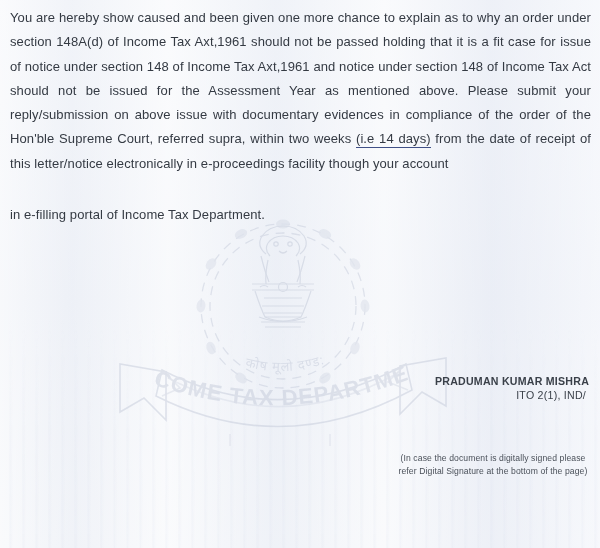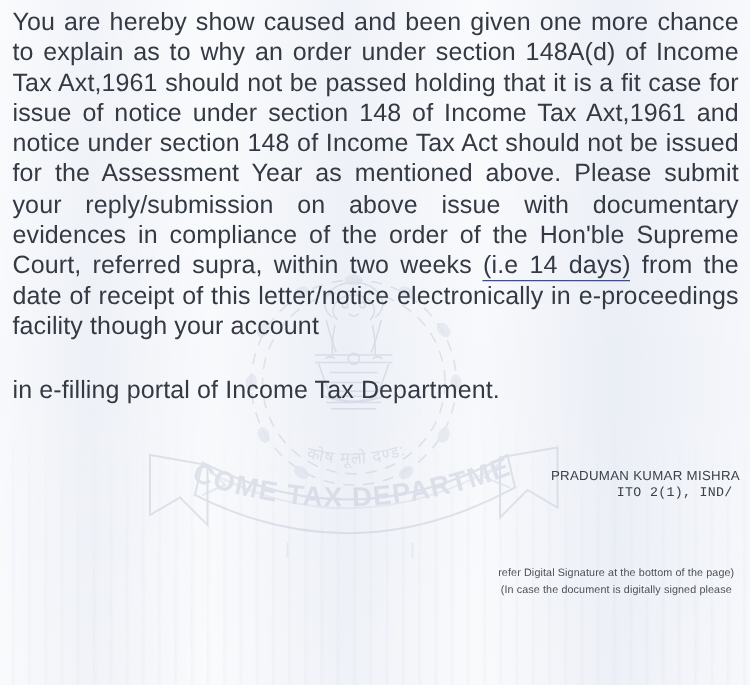--- a/index.html
+++ b/index.html
@@ -63,7 +63,7 @@
   .para {
     position: absolute;
     color: #343a43;
-    font-size: 20px;
+    font-size: 13px;
     line-height: 24.3px;
     text-align: justify;
     letter-spacing: .1px;

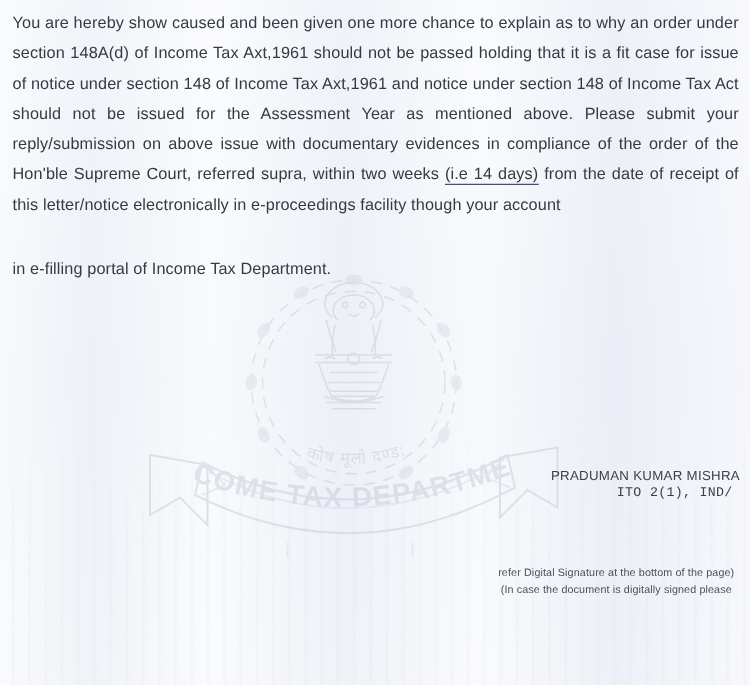--- a/index.html
+++ b/index.html
@@ -89,7 +89,7 @@
     line-height: 14px;
     letter-spacing: .25px;
   }
-  #signature-name { text-align: right; }
+  #signature-name { text-align: center; font-weight: bold; }
   #signature-designation { text-align: right; padding-right: 6px; font-family: Liberation Mono, monospace; }
 
   

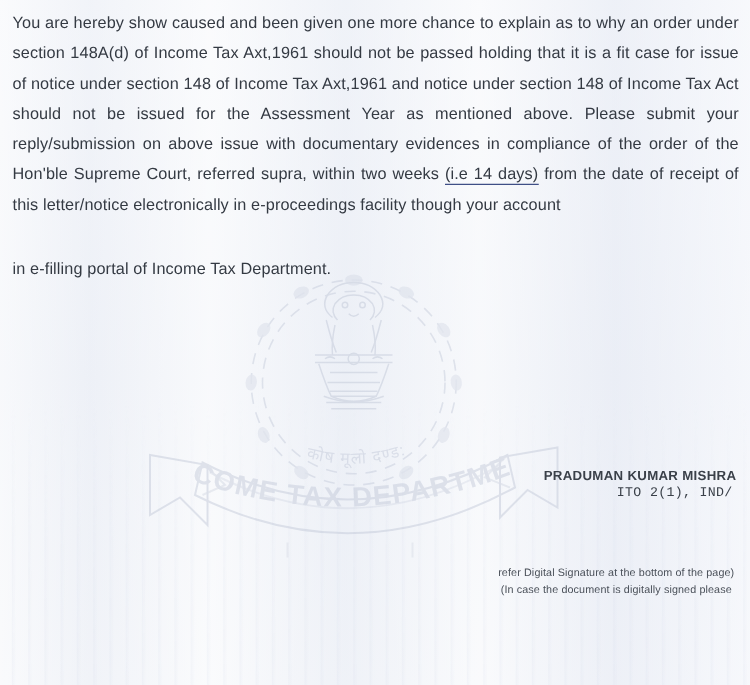--- a/index.html
+++ b/index.html
@@ -90,7 +90,7 @@
     letter-spacing: .25px;
   }
   #signature-name { text-align: center; font-weight: bold; }
-  #signature-designation { text-align: right; padding-right: 6px; font-family: Liberation Mono, monospace; }
+  #signature-designation { text-align: right; padding-right: 6px; }
 
   
   #footer-note {

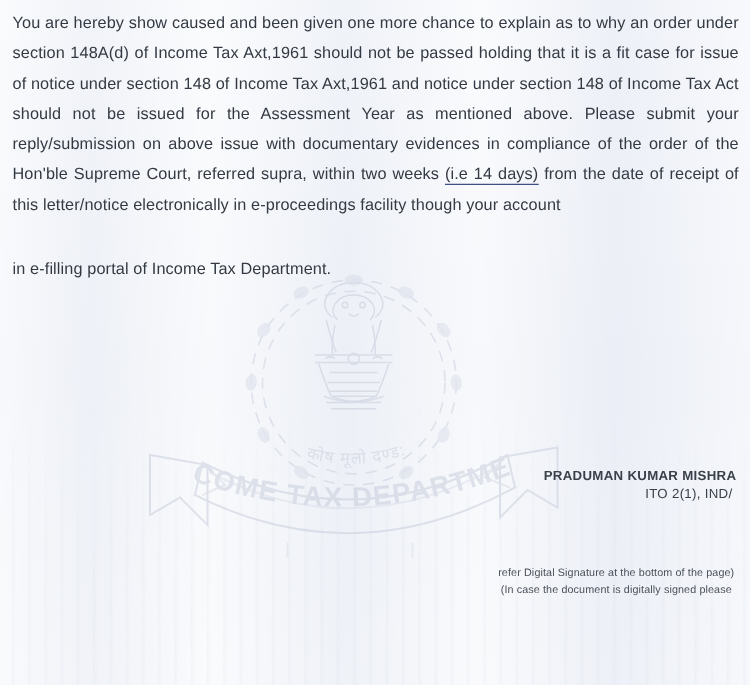--- a/index.html
+++ b/index.html
@@ -212,8 +212,8 @@
   </div>
 
   <div id="footer-note">
+    <div>(In case the document is digitally signed please</div>
     <div>refer Digital Signature at the bottom of the page)</div>
-    <div>(In case the document is digitally signed please</div>
   </div>
 
 </div>

